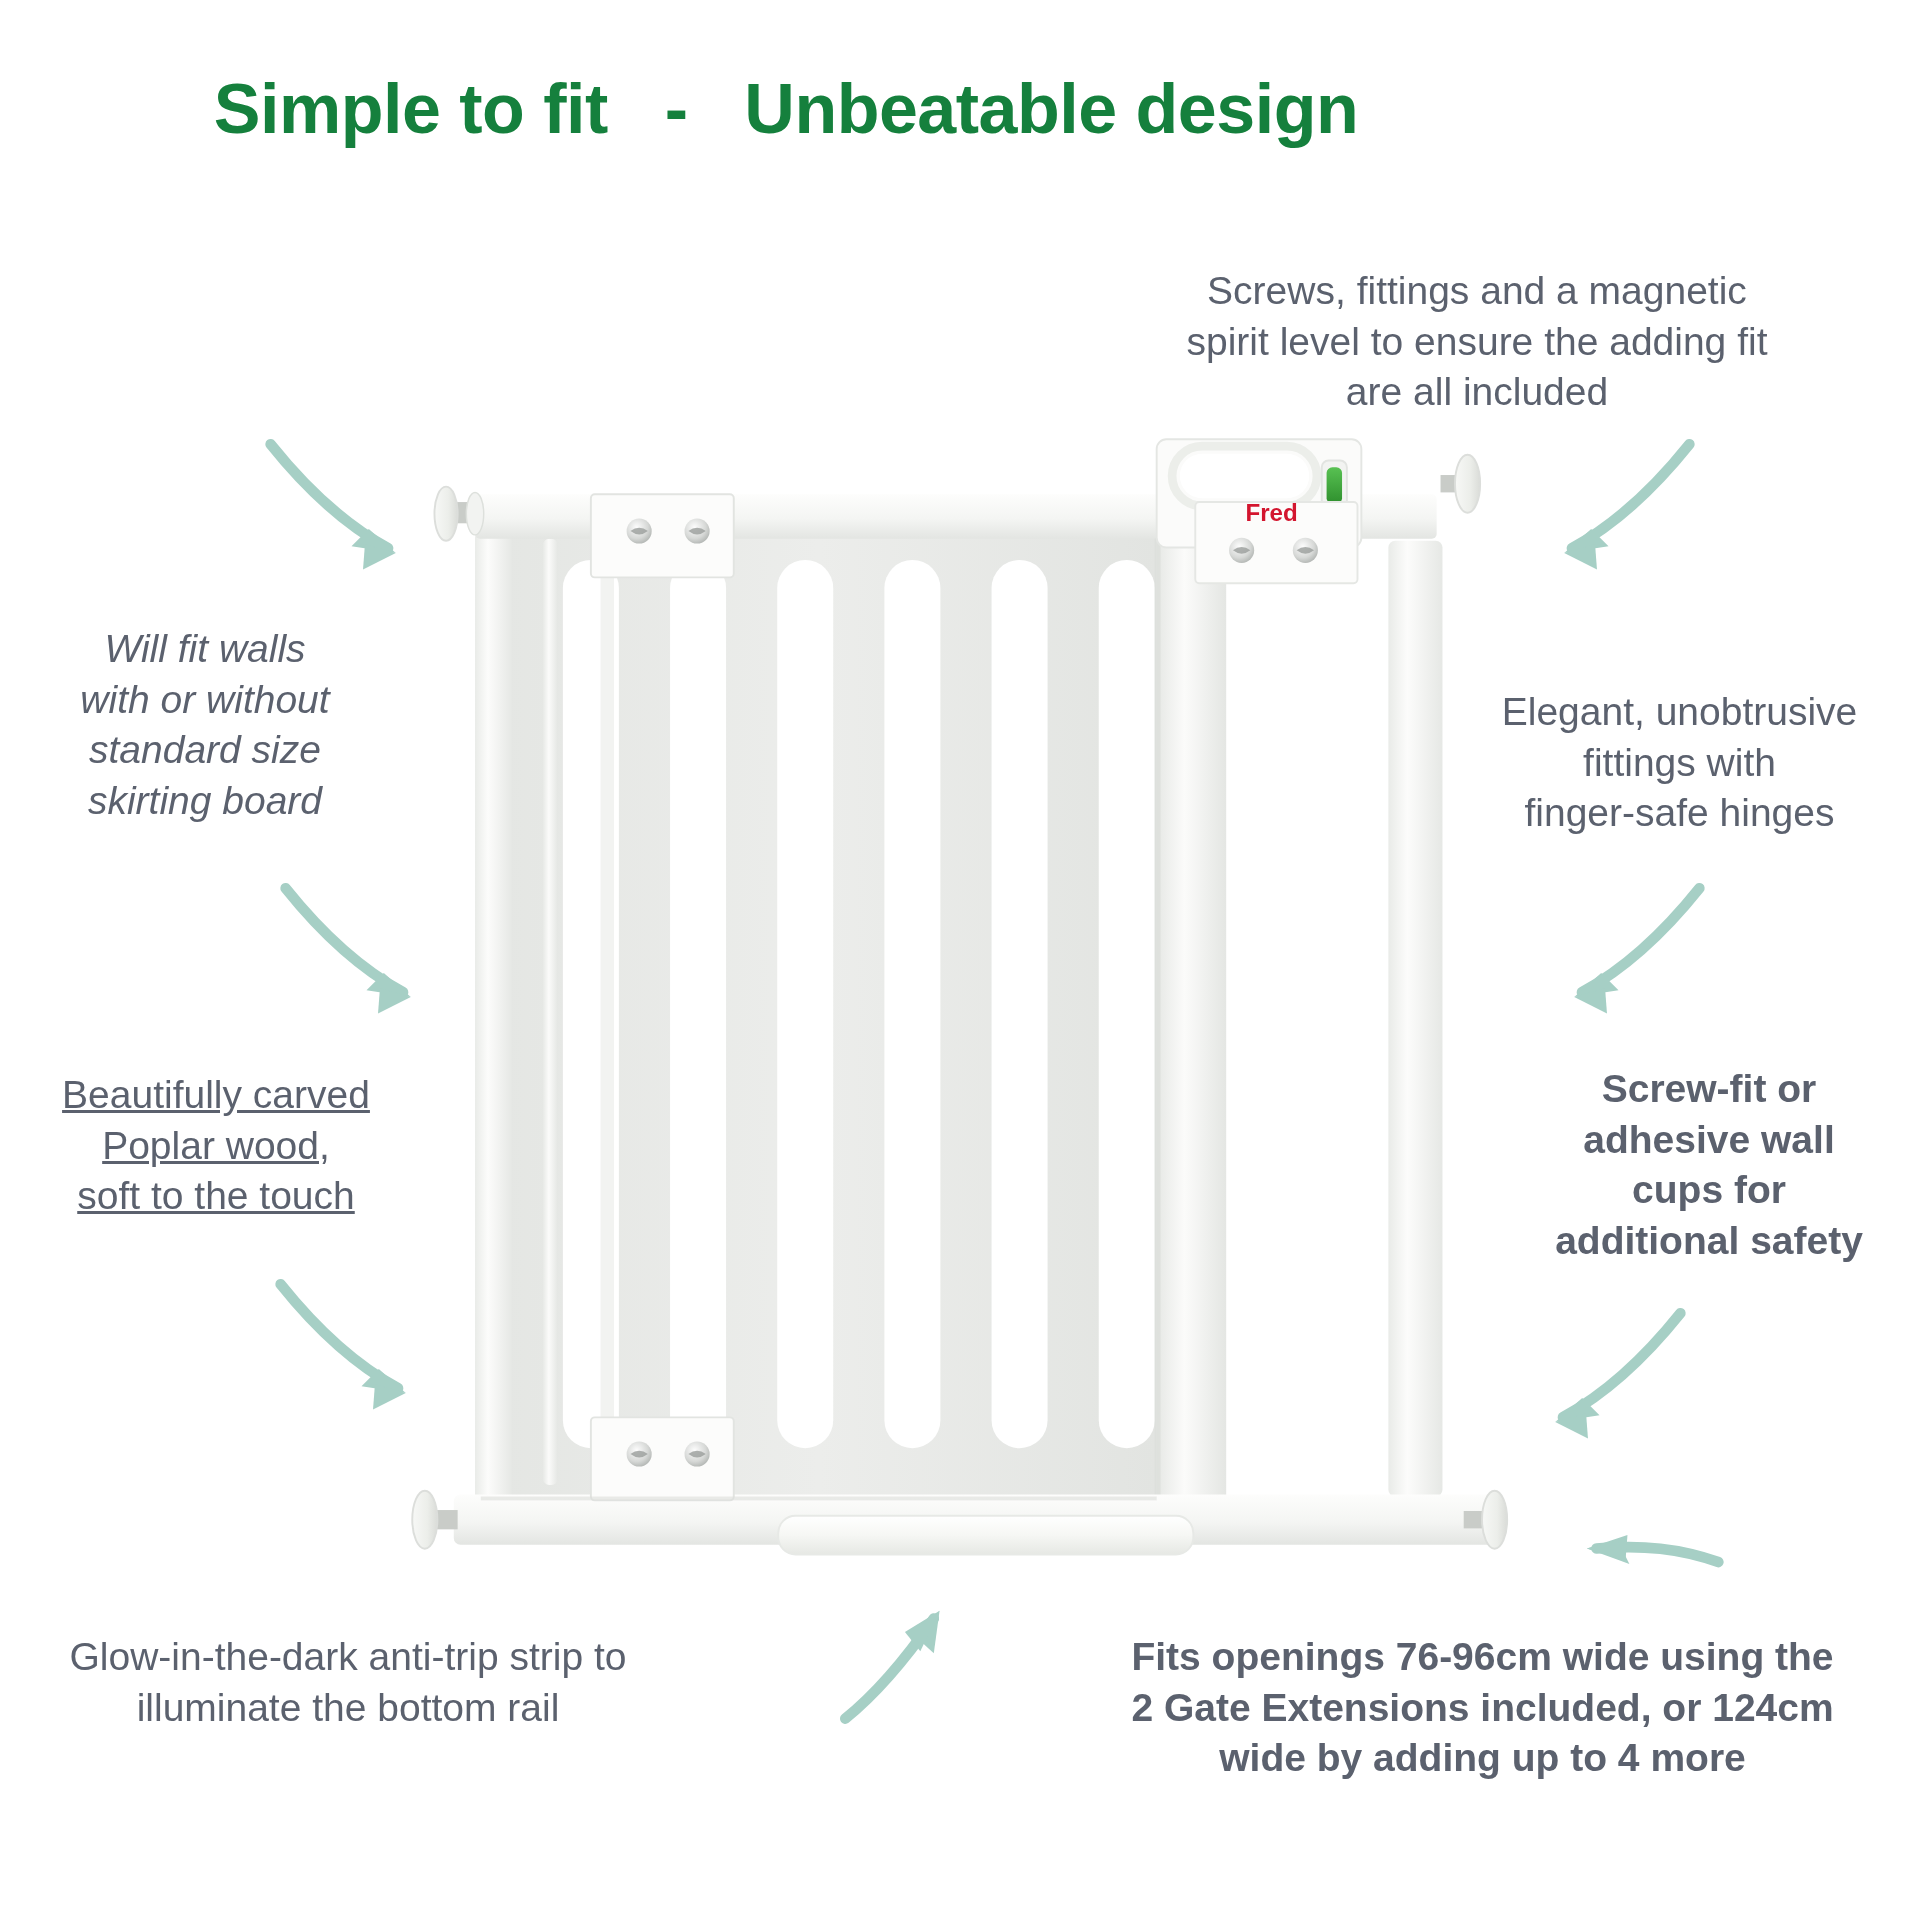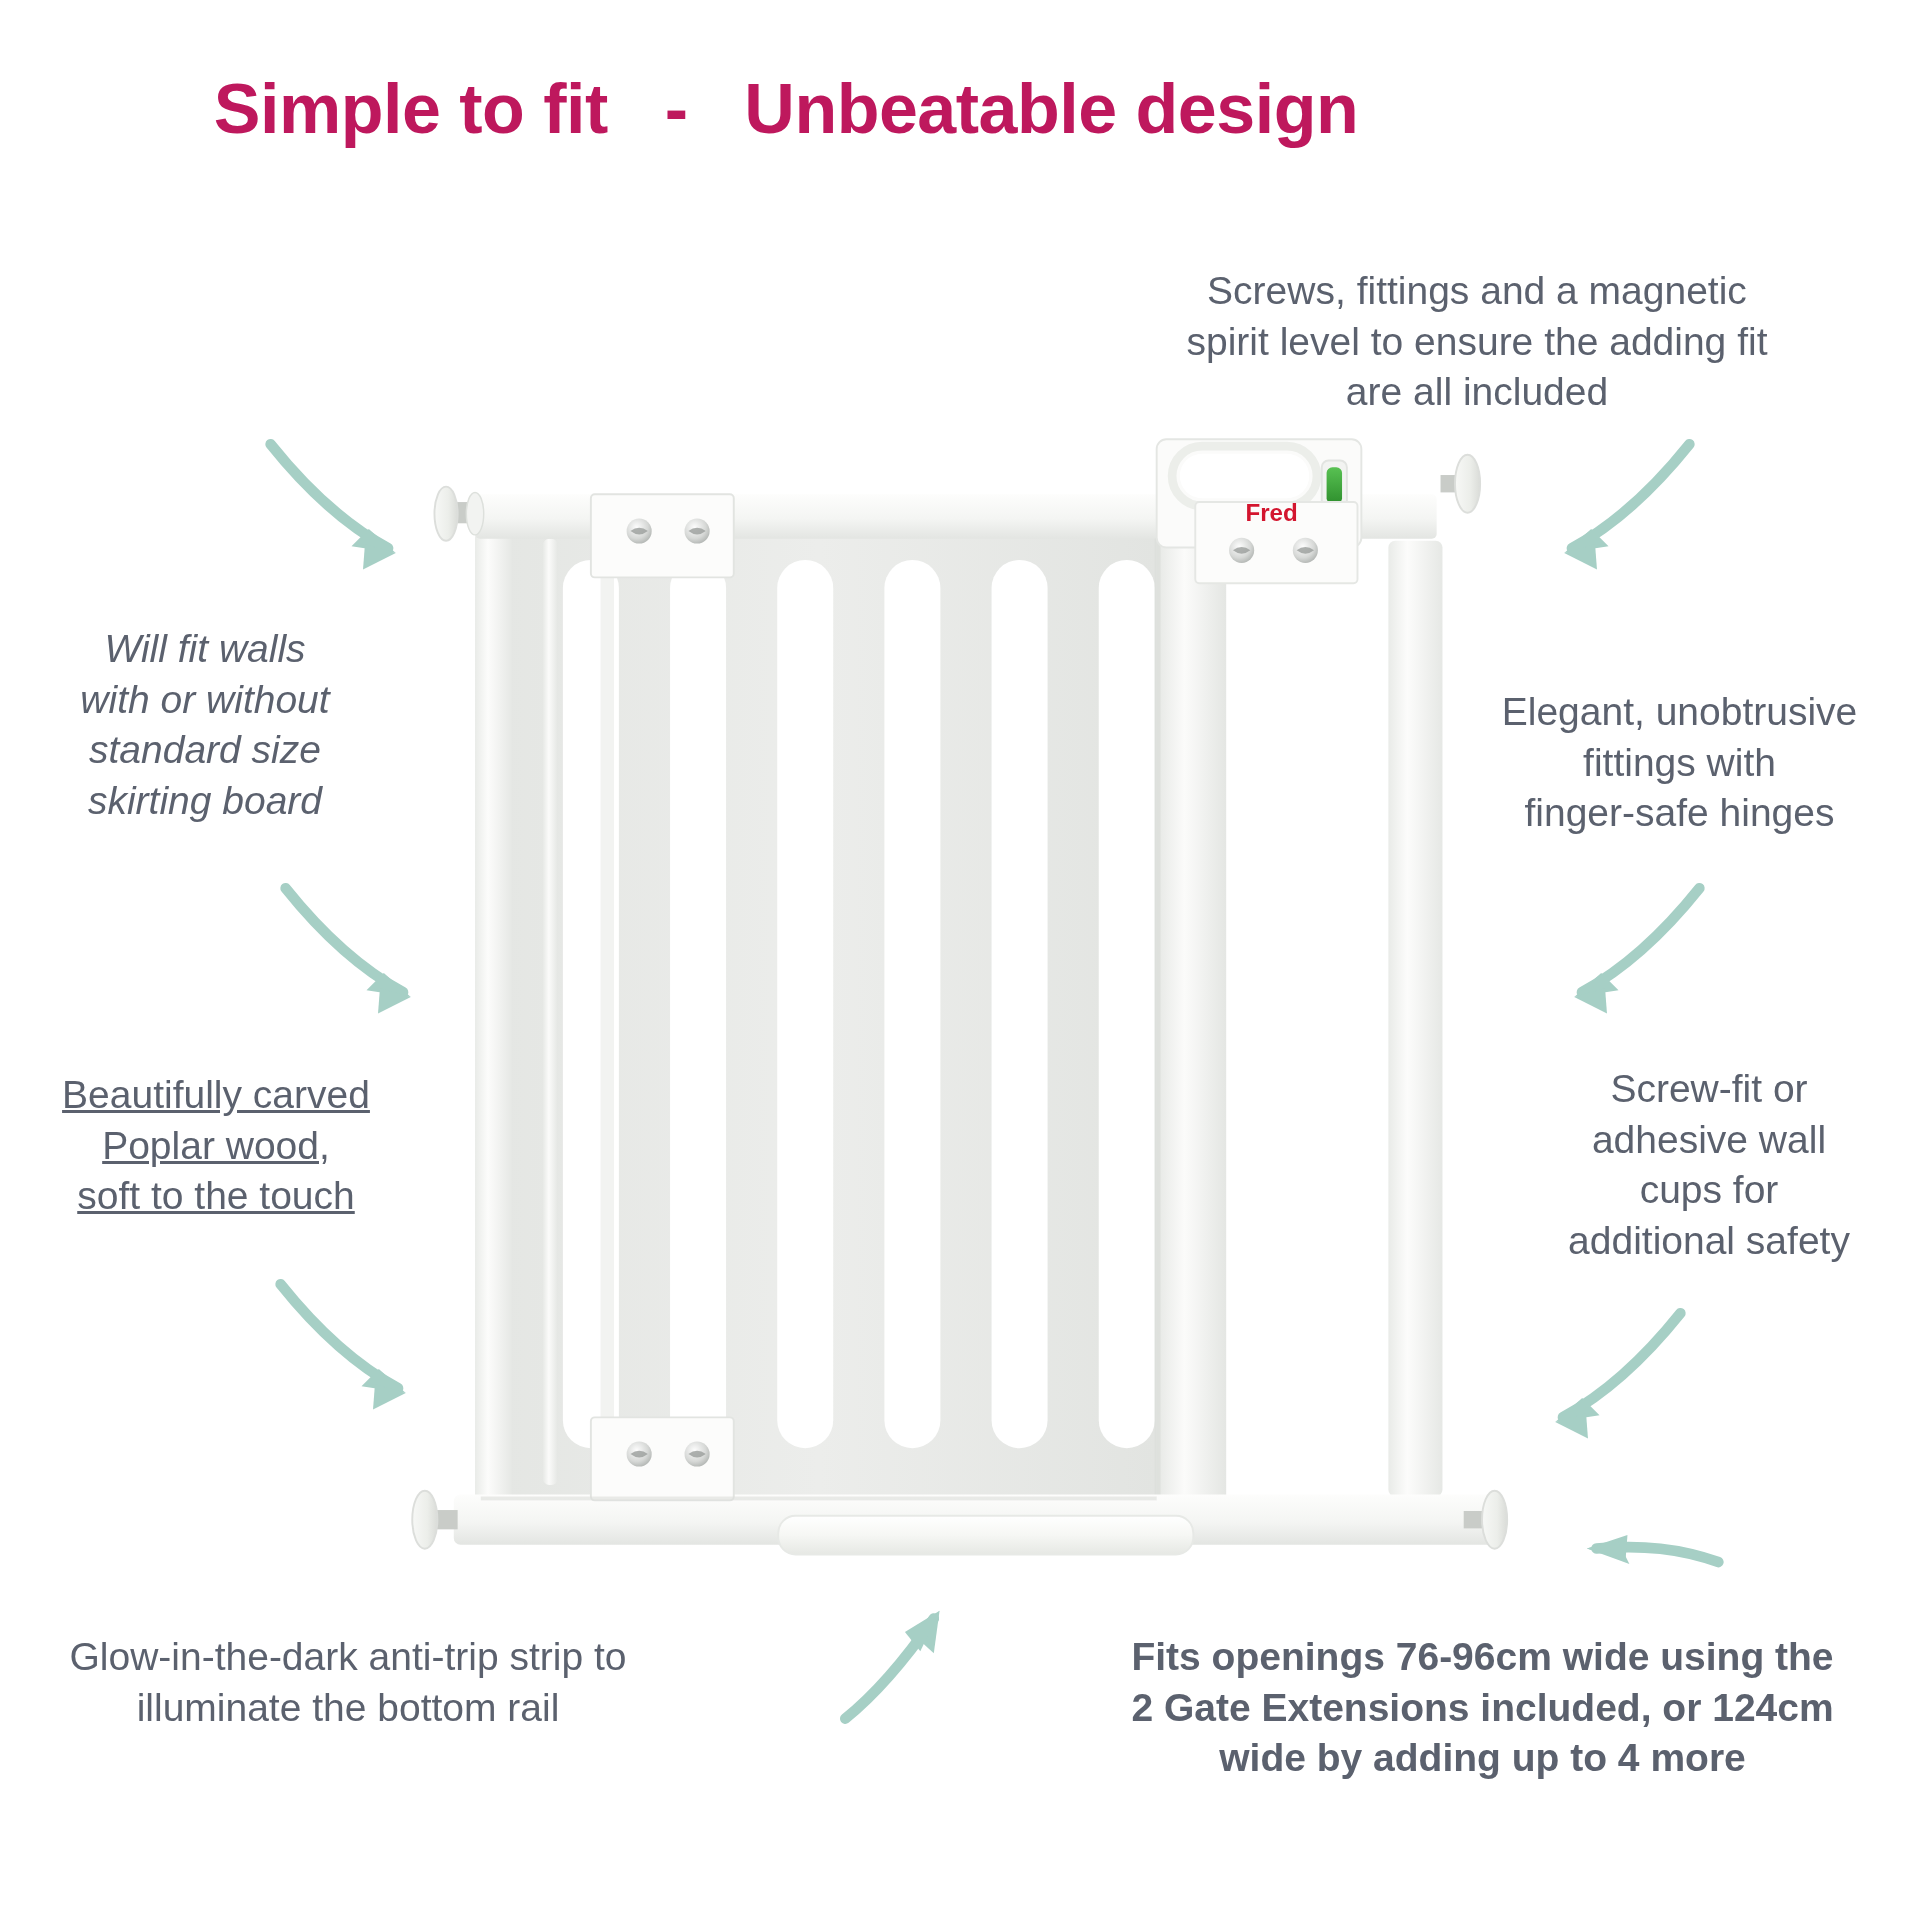--- a/index.html
+++ b/index.html
@@ -16,7 +16,7 @@
   .title{
     position:absolute;left:0;top:71px;width:1572px;
     text-align:center;
-    color:#be185d;
+    color:#15803d;
     font-weight:bold;
     font-size:70px;
     letter-spacing:-0.5px;

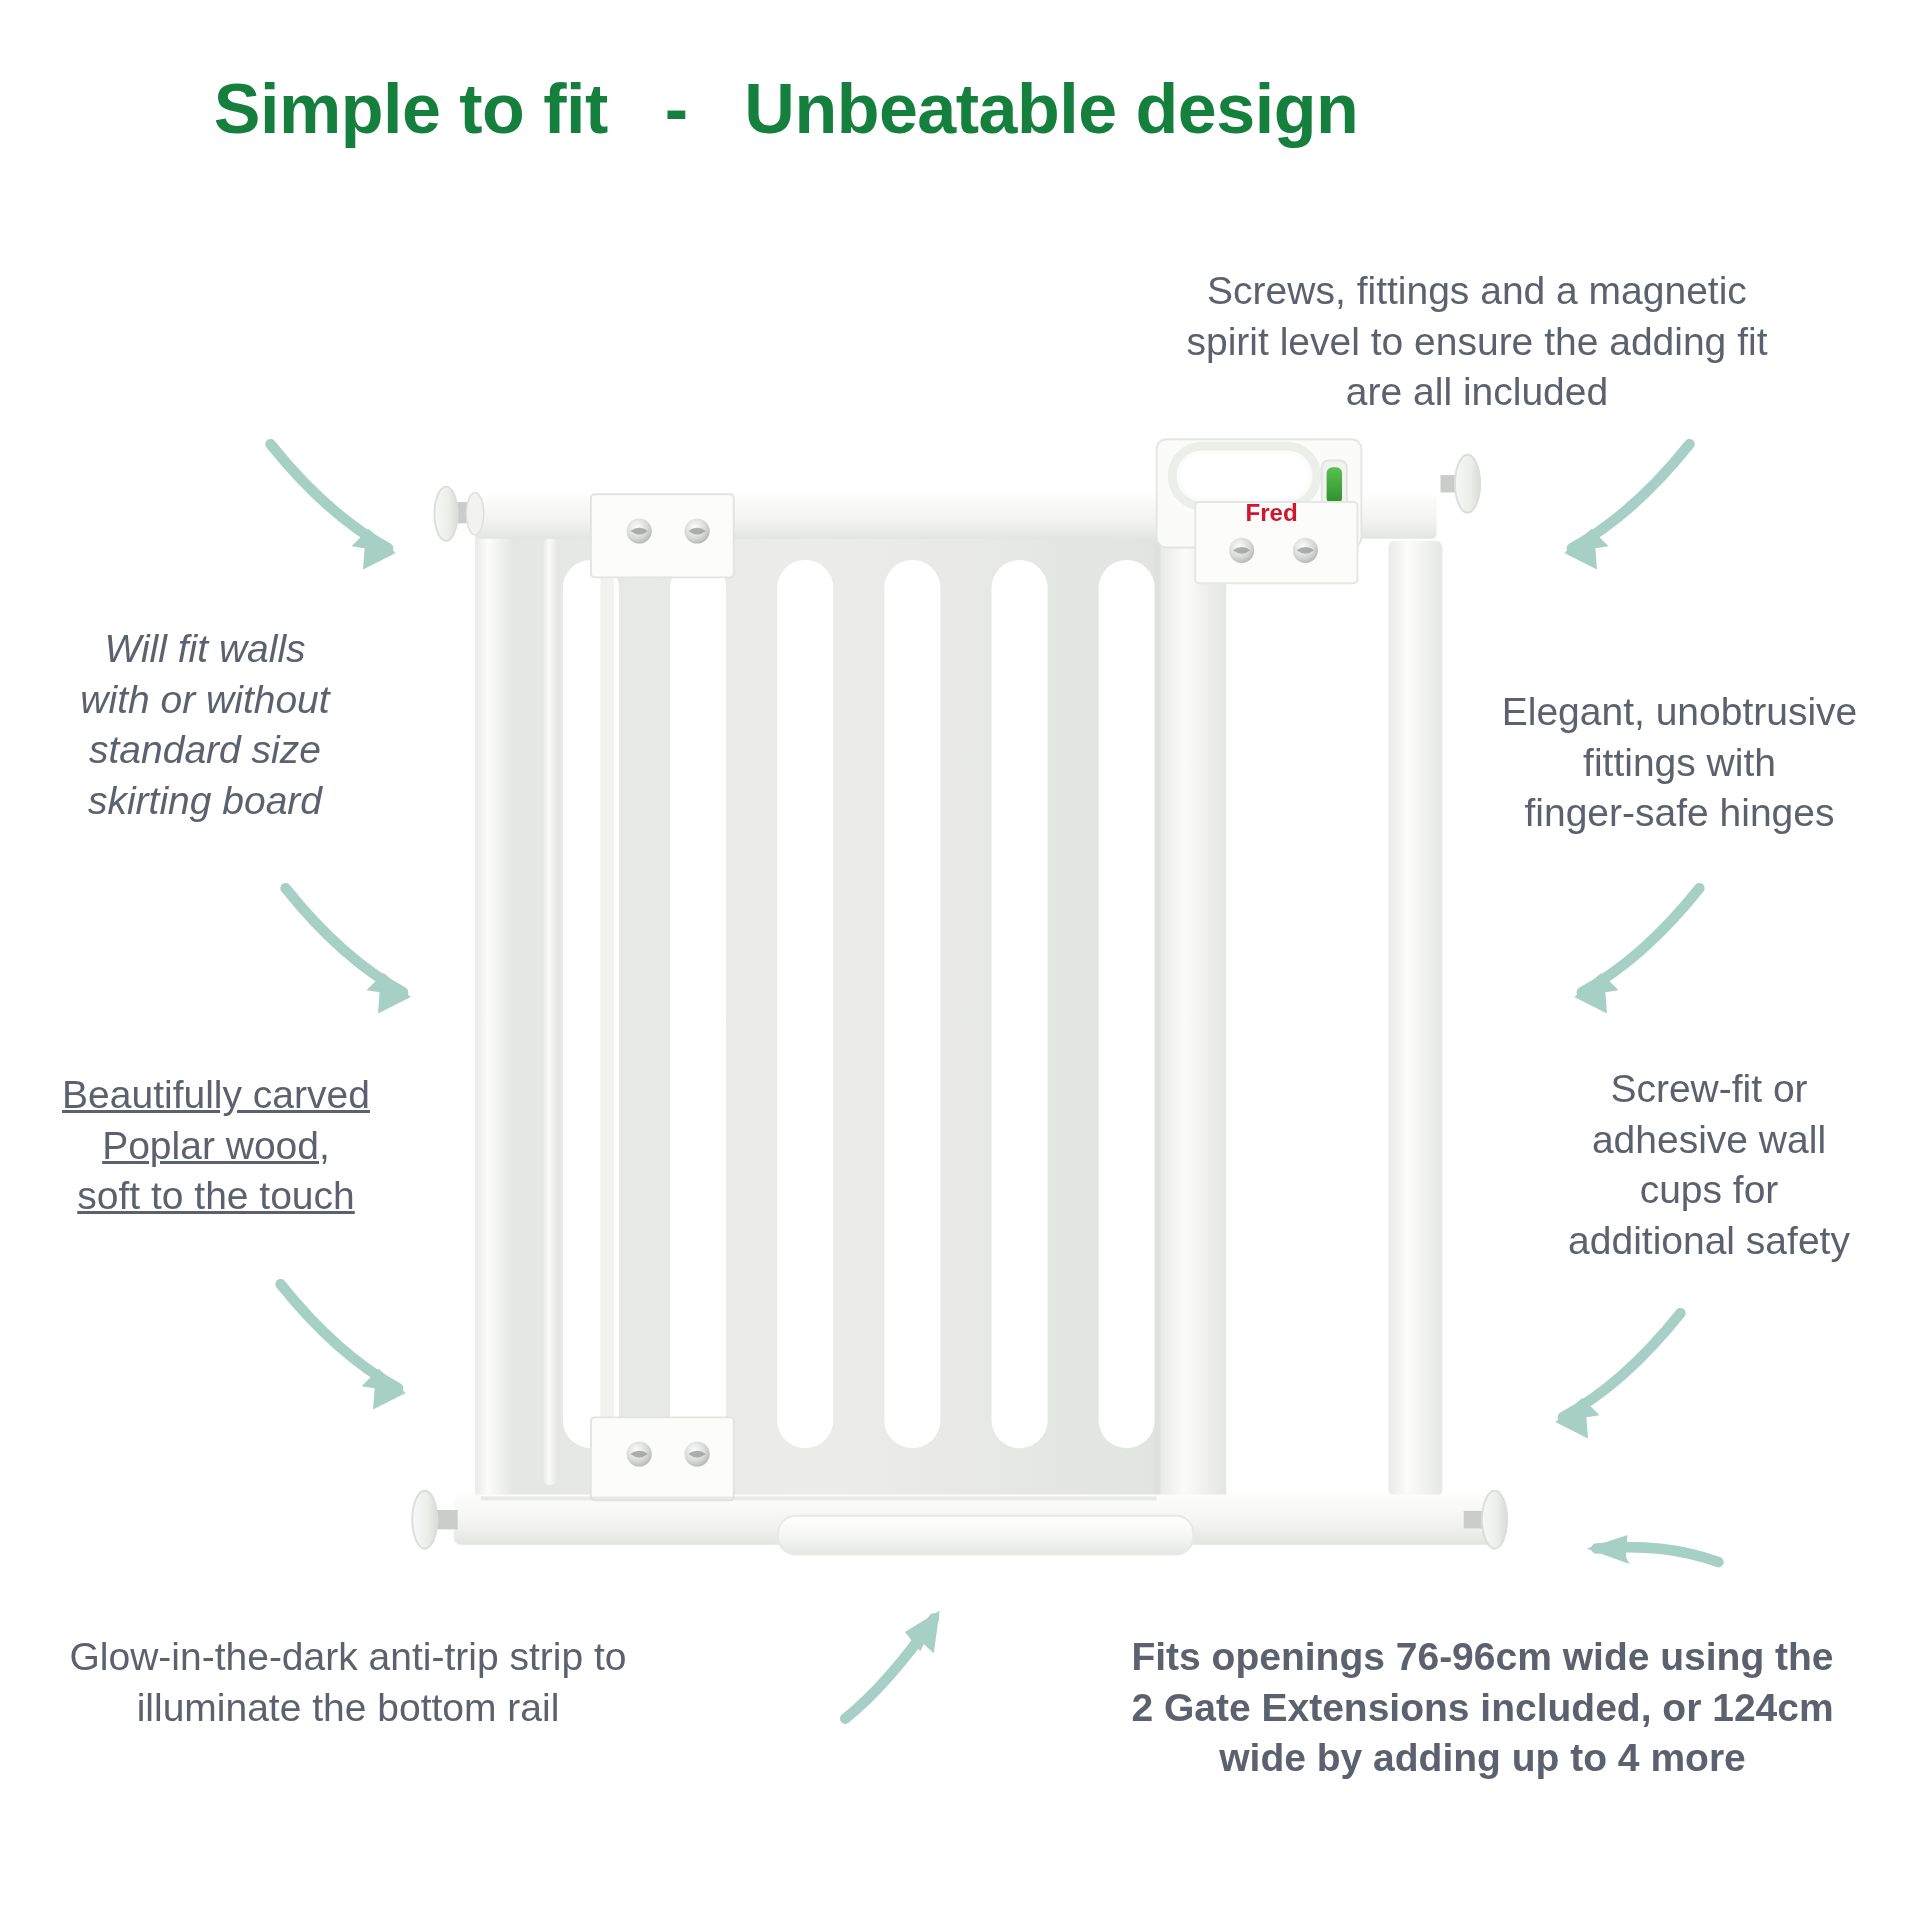--- a/index.html
+++ b/index.html
@@ -39,7 +39,7 @@
   .c-walls       { left:31px;   top:624px;  width:348px;font-style:italic; }
   .c-elegant     { left:1472px; top:687px;  width:415px; }
   .c-poplar      { left:42px;   top:1070px; width:348px;text-decoration:underline; }
-  .c-screwfit    { left:1516px; top:1064px; width:386px; }
+  .c-screwfit    { left:1516px; top:1064px; width:386px;font-weight:bold; }
   .c-glow        { left:39px;   top:1632px; width:618px; }
   .c-fits        { left:1101px; top:1632px; width:763px;font-weight:bold; }
 

